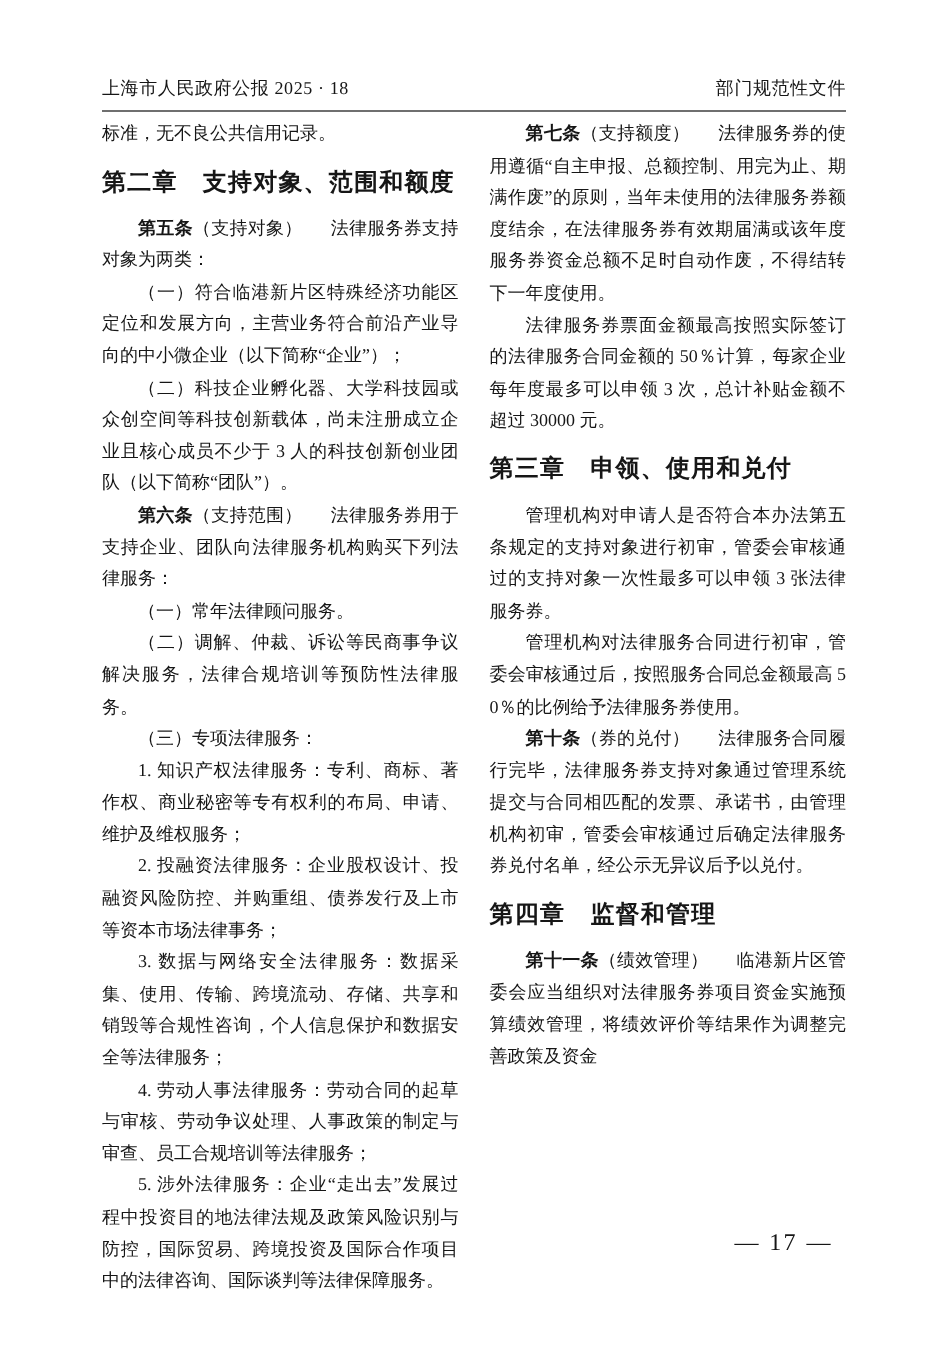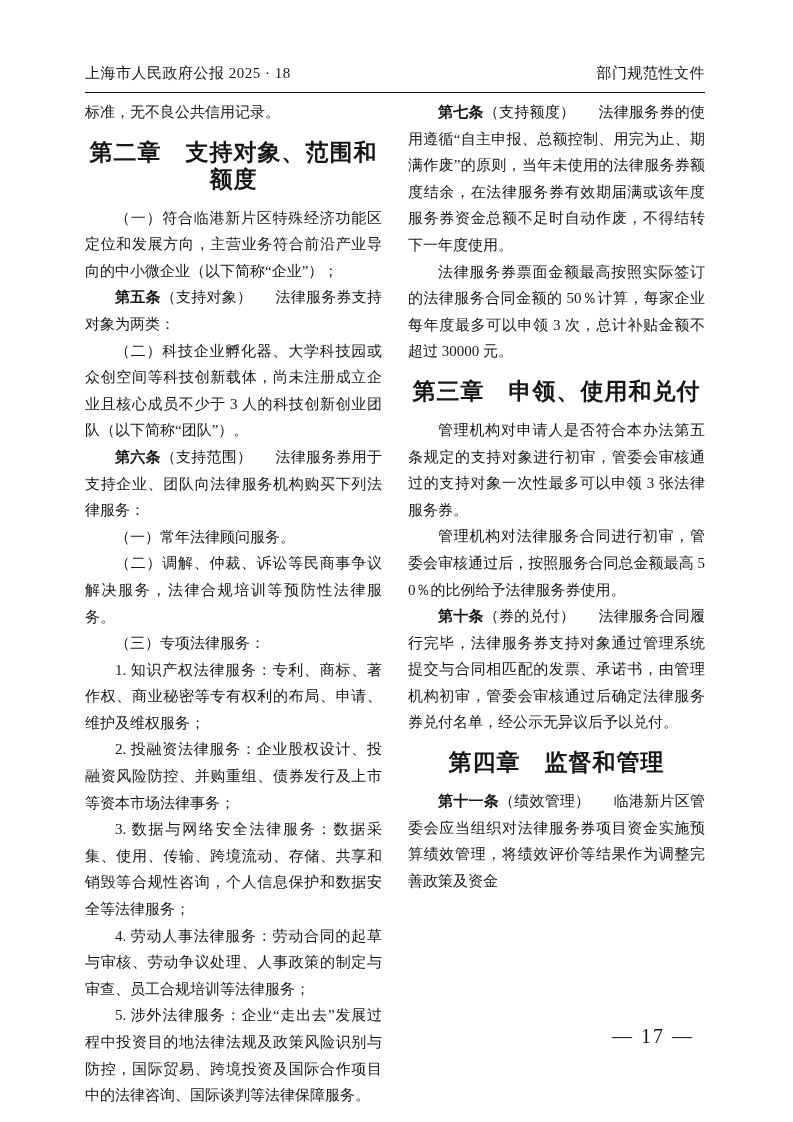--- a/index.html
+++ b/index.html
@@ -69,9 +69,9 @@
     width: 1.55em;
   }
   .chapter {
-    font-size: 23px;
+    font-size: 20px;
     font-weight: bold;
-    text-align: center;
+    text-align: left;
     line-height: 27px;
     margin: 13px 0 12px 0;
     letter-spacing: 1px;

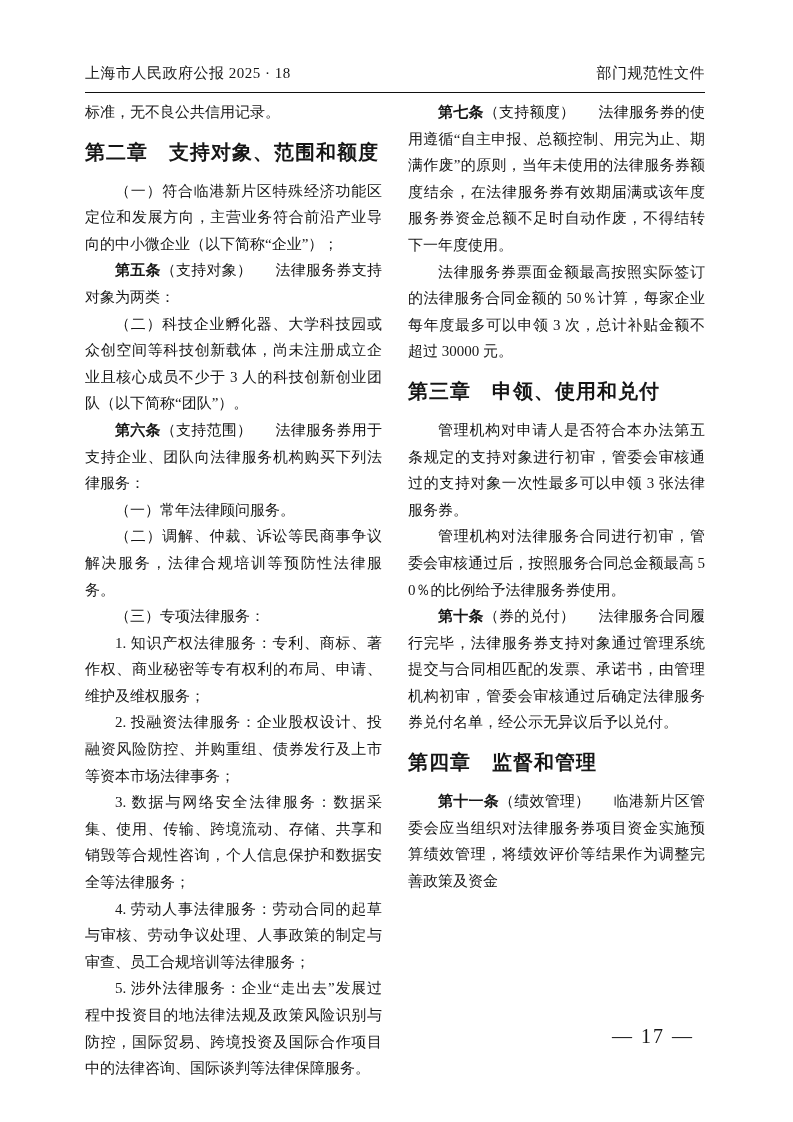--- a/index.html
+++ b/index.html
@@ -98,8 +98,8 @@
     <div class="column" id="col-left">
         <p class="para no-indent">标准，无不良公共信用记录。</p>
         <div class="chapter">第二章　支持对象、范围和额度</div>
+        <p class="para"><span class="art-num">第五条</span><span class="art-label">（支持对象）</span><span class="art-gap"></span><span>法律服务券支持对象为两类：</span></p>
         <p class="para">（一）符合临港新片区特殊经济功能区定位和发展方向，主营业务符合前沿产业导向的中小微企业（以下简称“企业”）；</p>
-        <p class="para"><span class="art-num">第五条</span><span class="art-label">（支持对象）</span><span class="art-gap"></span><span>法律服务券支持对象为两类：</span></p>
         <p class="para">（二）科技企业孵化器、大学科技园或众创空间等科技创新载体，尚未注册成立企业且核心成员不少于 3 人的科技创新创业团队（以下简称“团队”）。</p>
         <p class="para"><span class="art-num">第六条</span><span class="art-label">（支持范围）</span><span class="art-gap"></span><span>法律服务券用于支持企业、团队向法律服务机构购买下列法律服务：</span></p>
         <p class="para">（一）常年法律顾问服务。</p>

